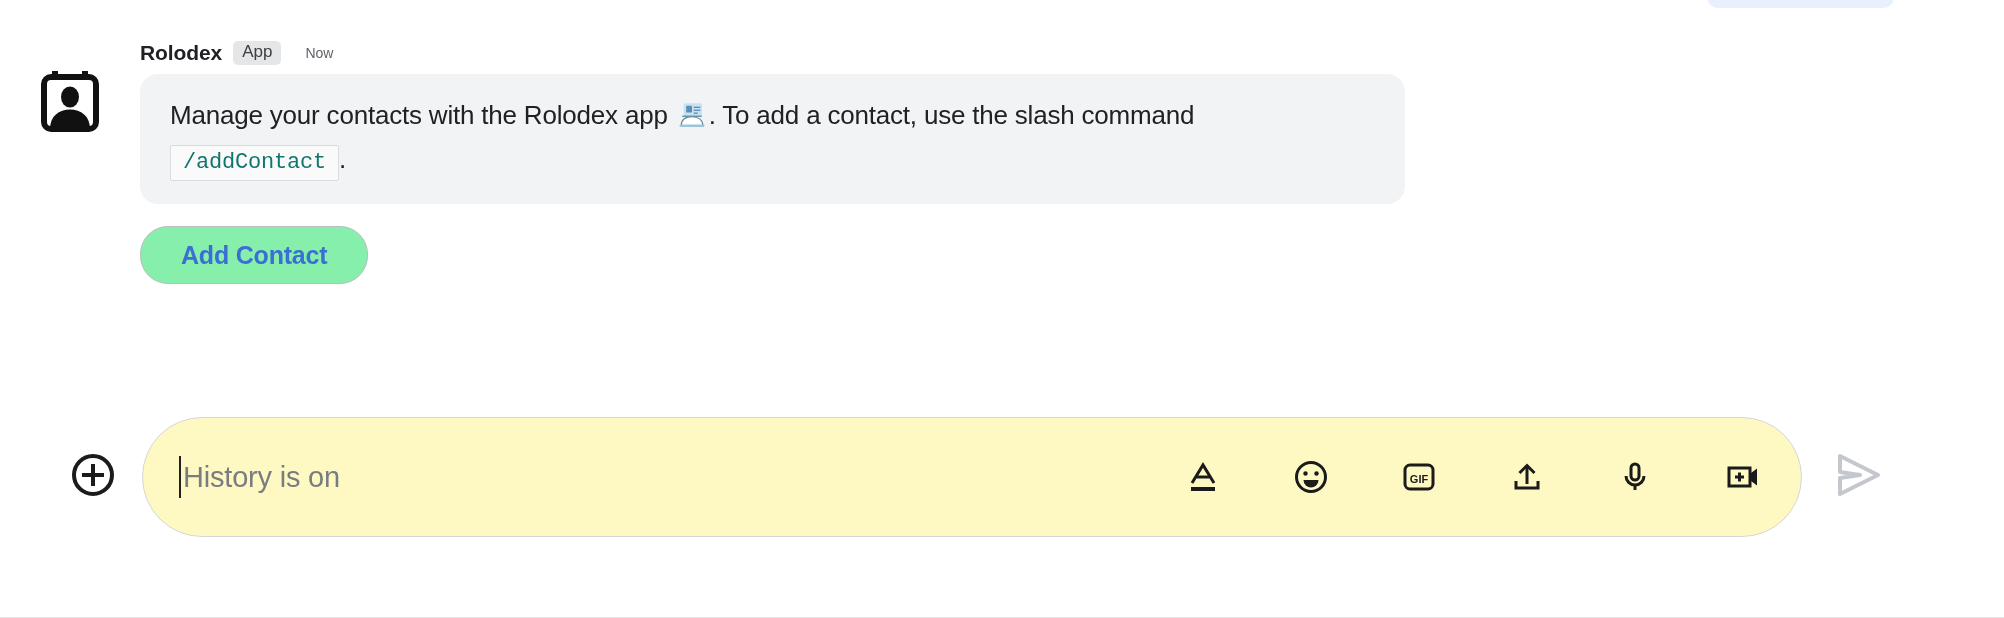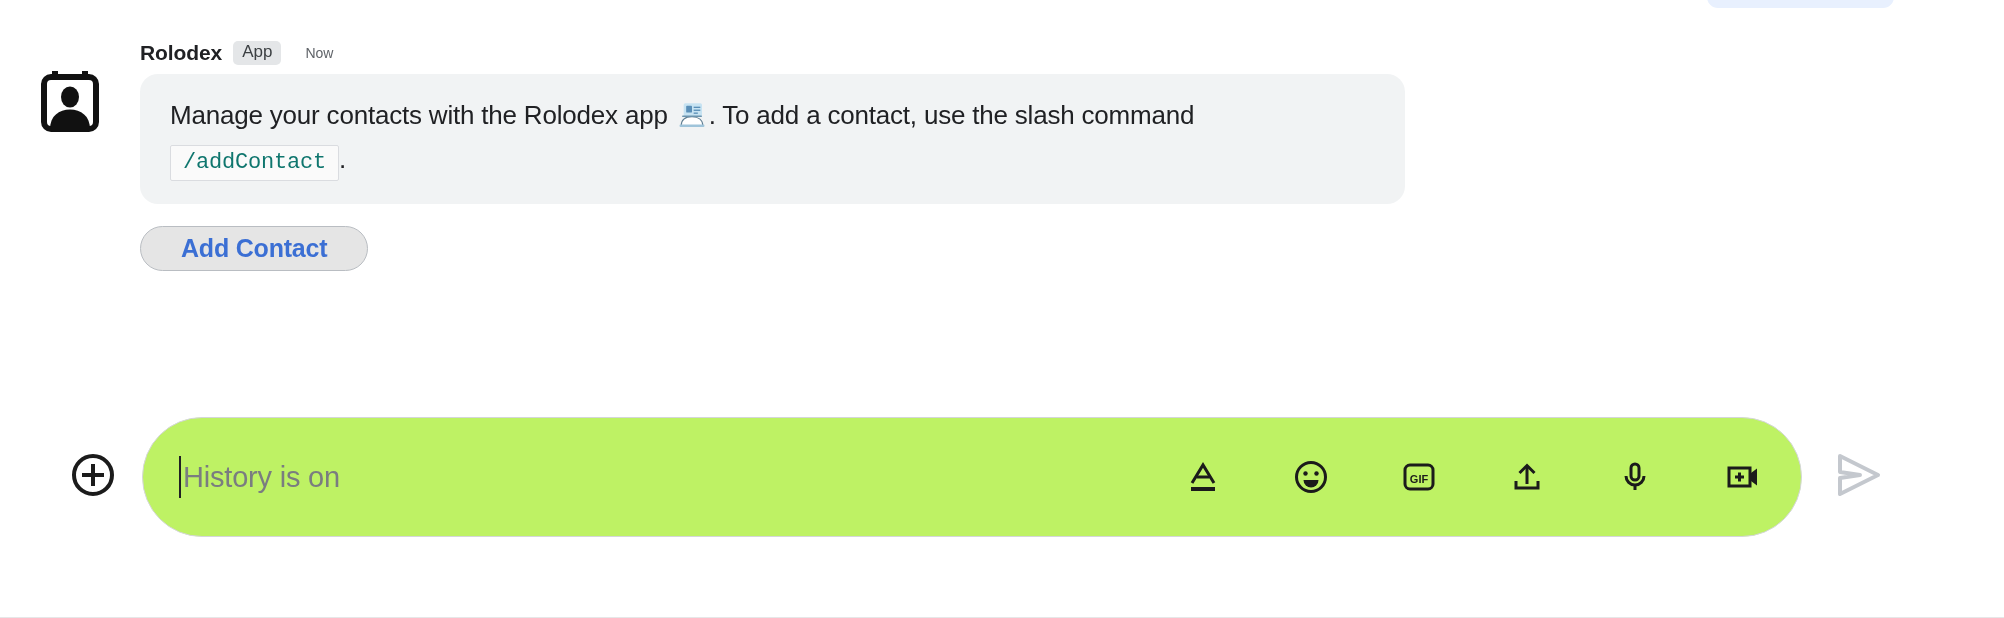--- a/index.html
+++ b/index.html
@@ -116,11 +116,11 @@
     display: inline-flex;
     align-items: center;
     justify-content: center;
-    height: 45px;
+    height: 58px;
     padding: 0 40px;
     border: 1px solid #b9bdc2;
     border-radius: 28px;
-    background: #e5e5e5;
+    background: #86efac;
     color: #3b6fd4;
     font-size: 25px;
     font-weight: bold;

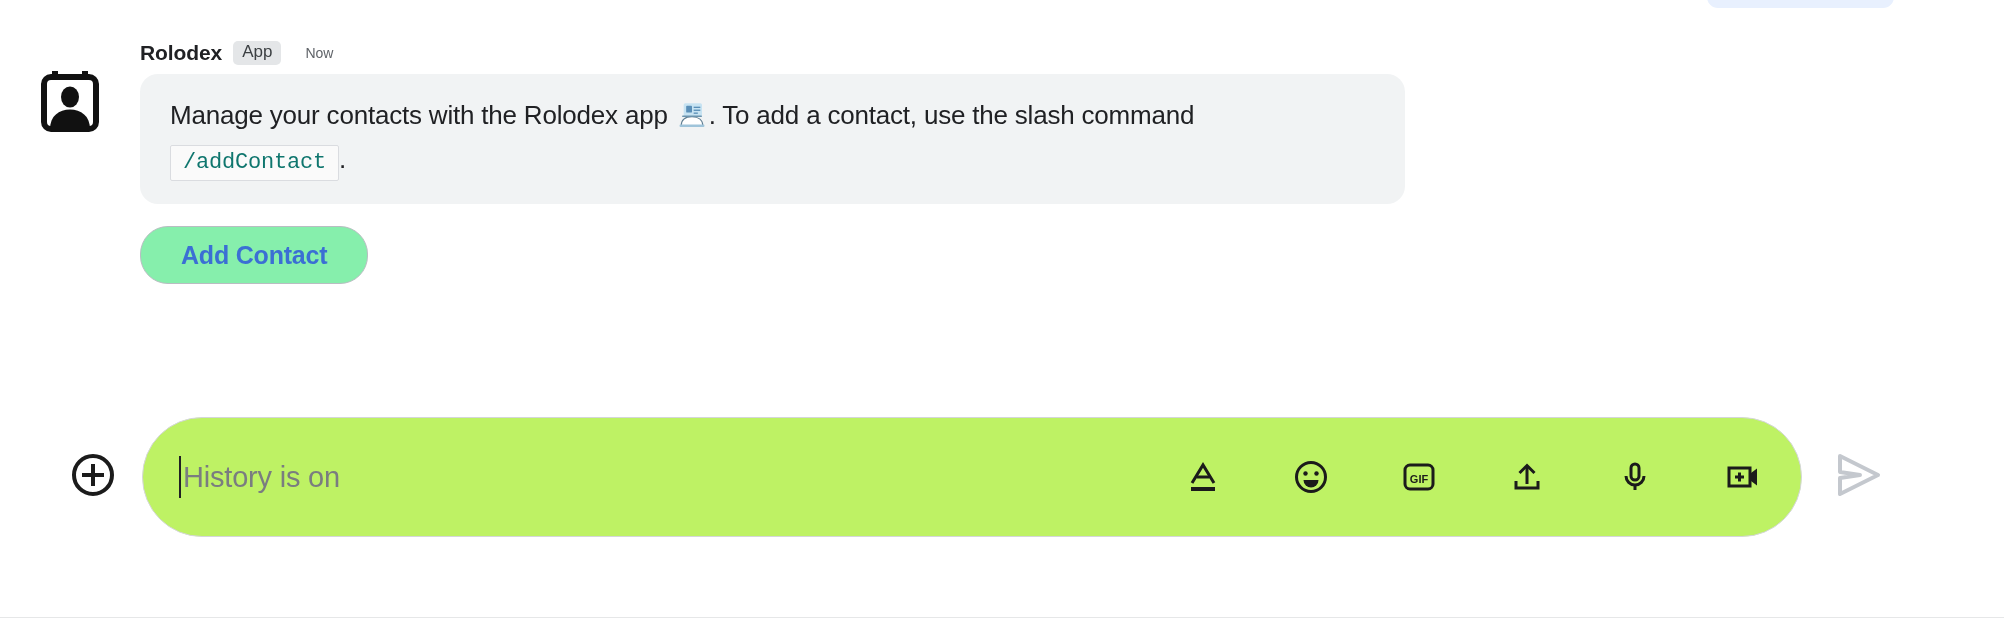--- a/index.html
+++ b/index.html
@@ -155,7 +155,7 @@
     margin-right: 20px;
     border: 1px solid #d4d6d9;
     border-radius: 60px;
-    background: #bef264;
+    background: #fef9c3;
     display: flex;
     align-items: center;
     padding: 0 38px 0 36px;

